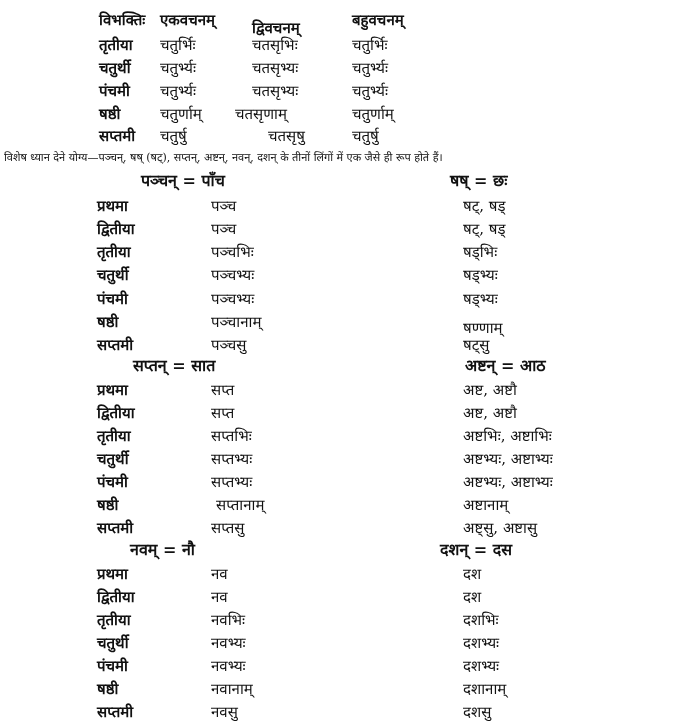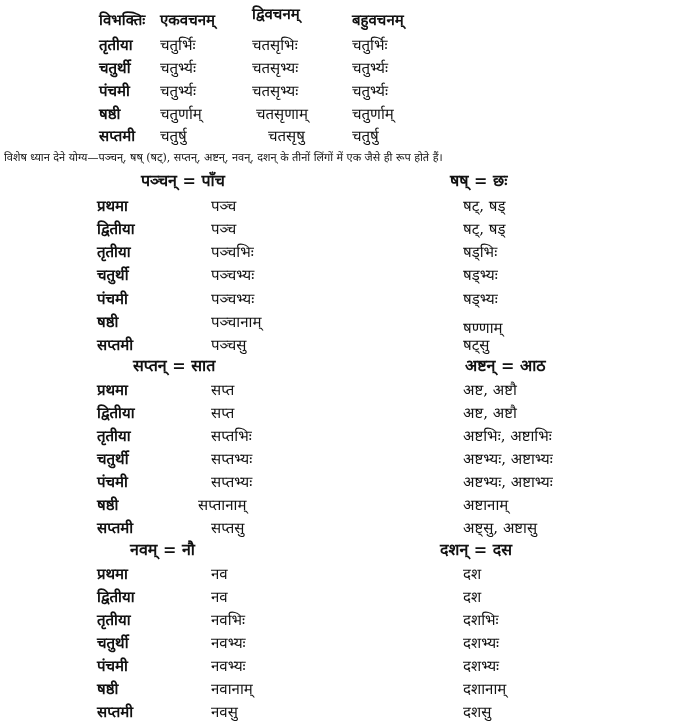--- a/index.html
+++ b/index.html
@@ -20,7 +20,7 @@
 <div>
   <div class="abs t b" style="left:99px;top:10px">विभक्तिः</div>
   <div class="abs t b" style="left:160px;top:10px">एकवचनम्</div>
-  <div class="abs t b" style="left:252px;top:4px">द्विवचनम्</div>
+  <div class="abs t b" style="left:252px;top:18px">द्विवचनम्</div>
   <div class="abs t b" style="left:352px;top:10px">बहुवचनम्</div>
 
   <div class="abs t b" style="left:99px;top:35px">तृतीया</div>

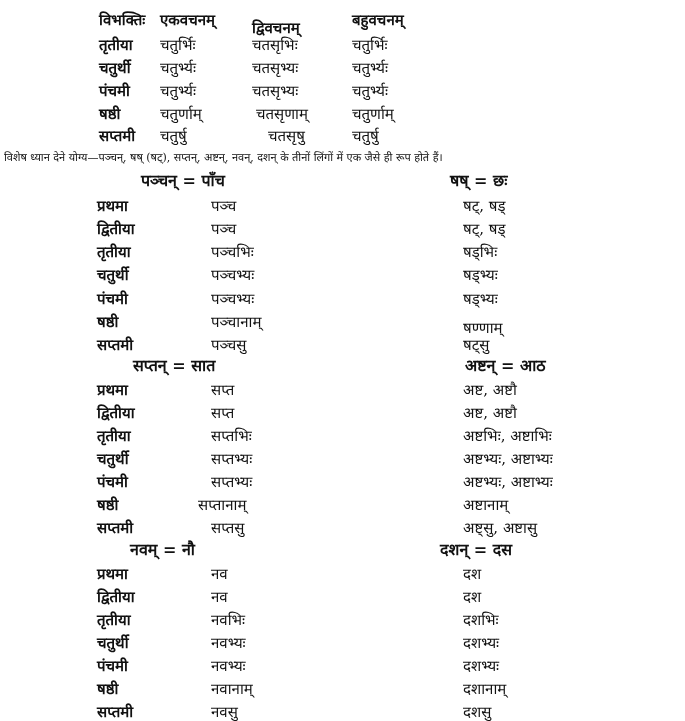--- a/index.html
+++ b/index.html
@@ -40,7 +40,7 @@
 
   <div class="abs t b" style="left:99px;top:104px">षष्ठी</div>
   <div class="abs t" style="left:160px;top:104px">चतुर्णाम्</div>
-  <div class="abs t" style="left:256px;top:104px">चतसृणाम्</div>
+  <div class="abs t" style="left:235px;top:104px">चतसृणाम्</div>
   <div class="abs t" style="left:352px;top:104px">चतुर्णाम्</div>
 
   <div class="abs t b" style="left:99px;top:126px">सप्तमी</div>

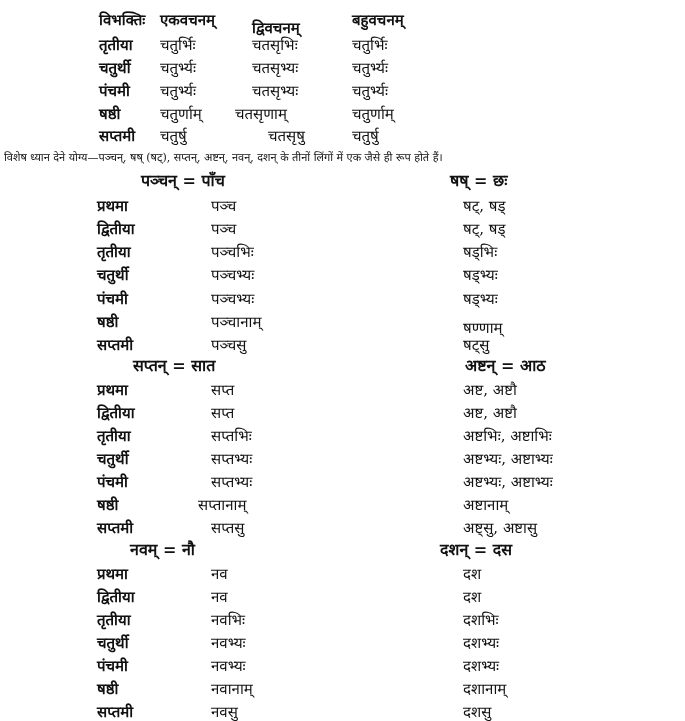--- a/index.html
+++ b/index.html
@@ -97,7 +97,7 @@
   <div class="abs t" style="left:211px;top:426px">सप्तभिः</div>
   <div class="abs t" style="left:211px;top:449px">सप्तभ्यः</div>
   <div class="abs t" style="left:211px;top:472px">सप्तभ्यः</div>
-  <div class="abs t" style="left:198px;top:495px">सप्तानाम्</div>
+  <div class="abs t" style="left:216px;top:495px">सप्तानाम्</div>
   <div class="abs t" style="left:211px;top:518px">सप्तसु</div>
 
   <div class="abs t" style="left:463px;top:380px">अष्ट, अष्टौ</div>

